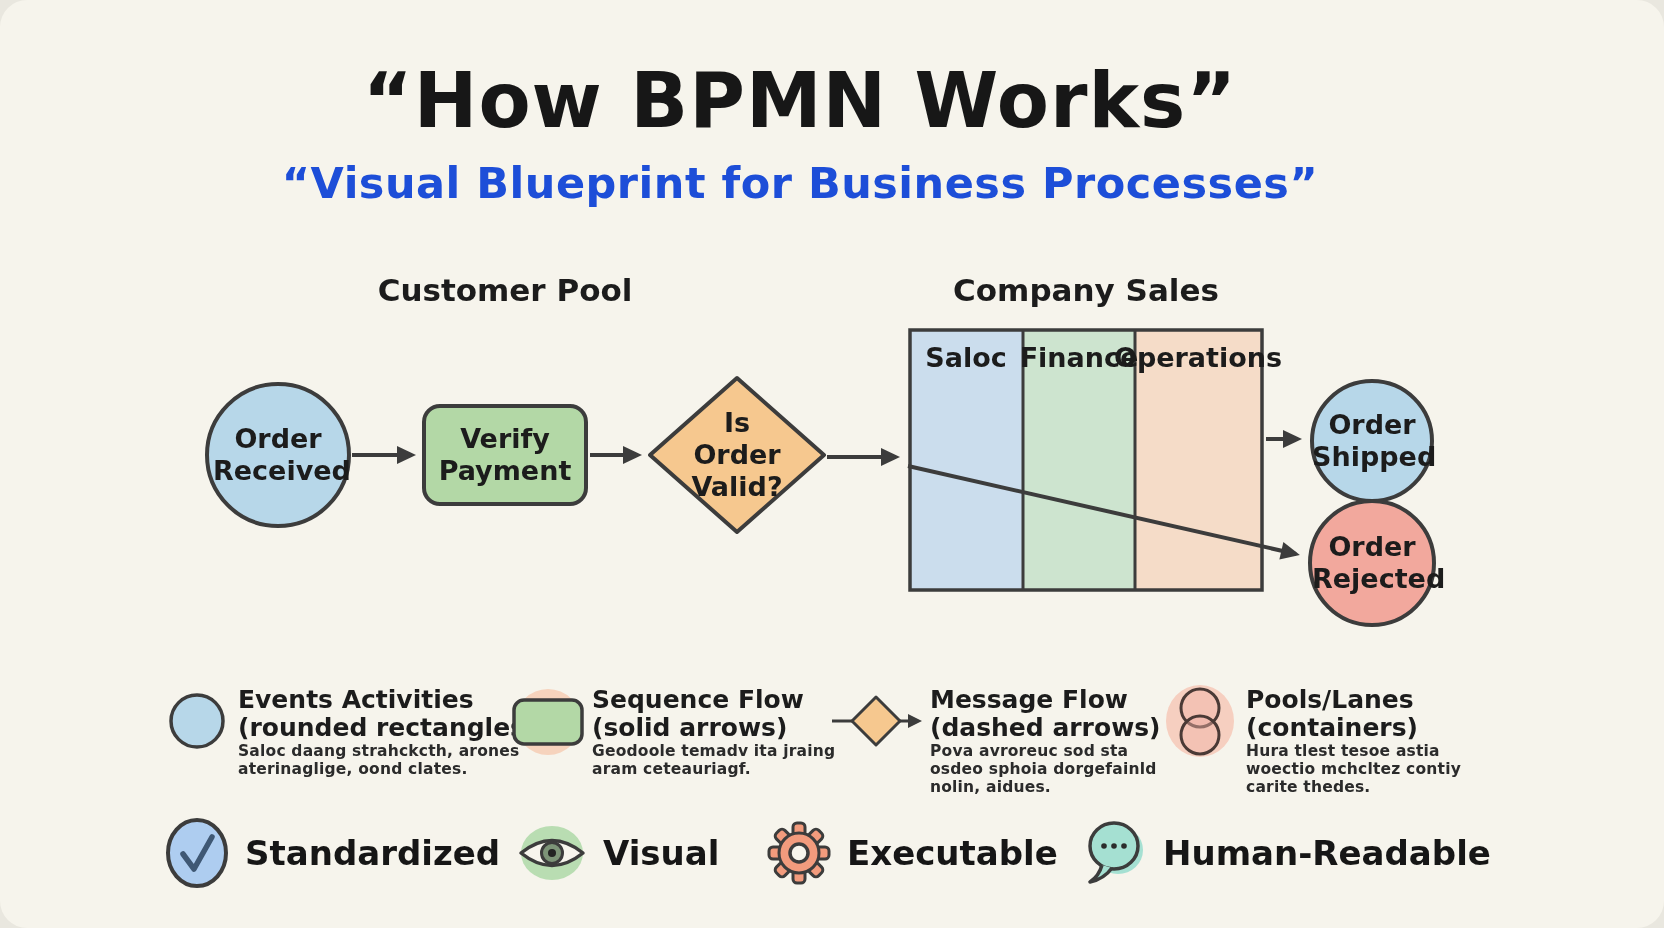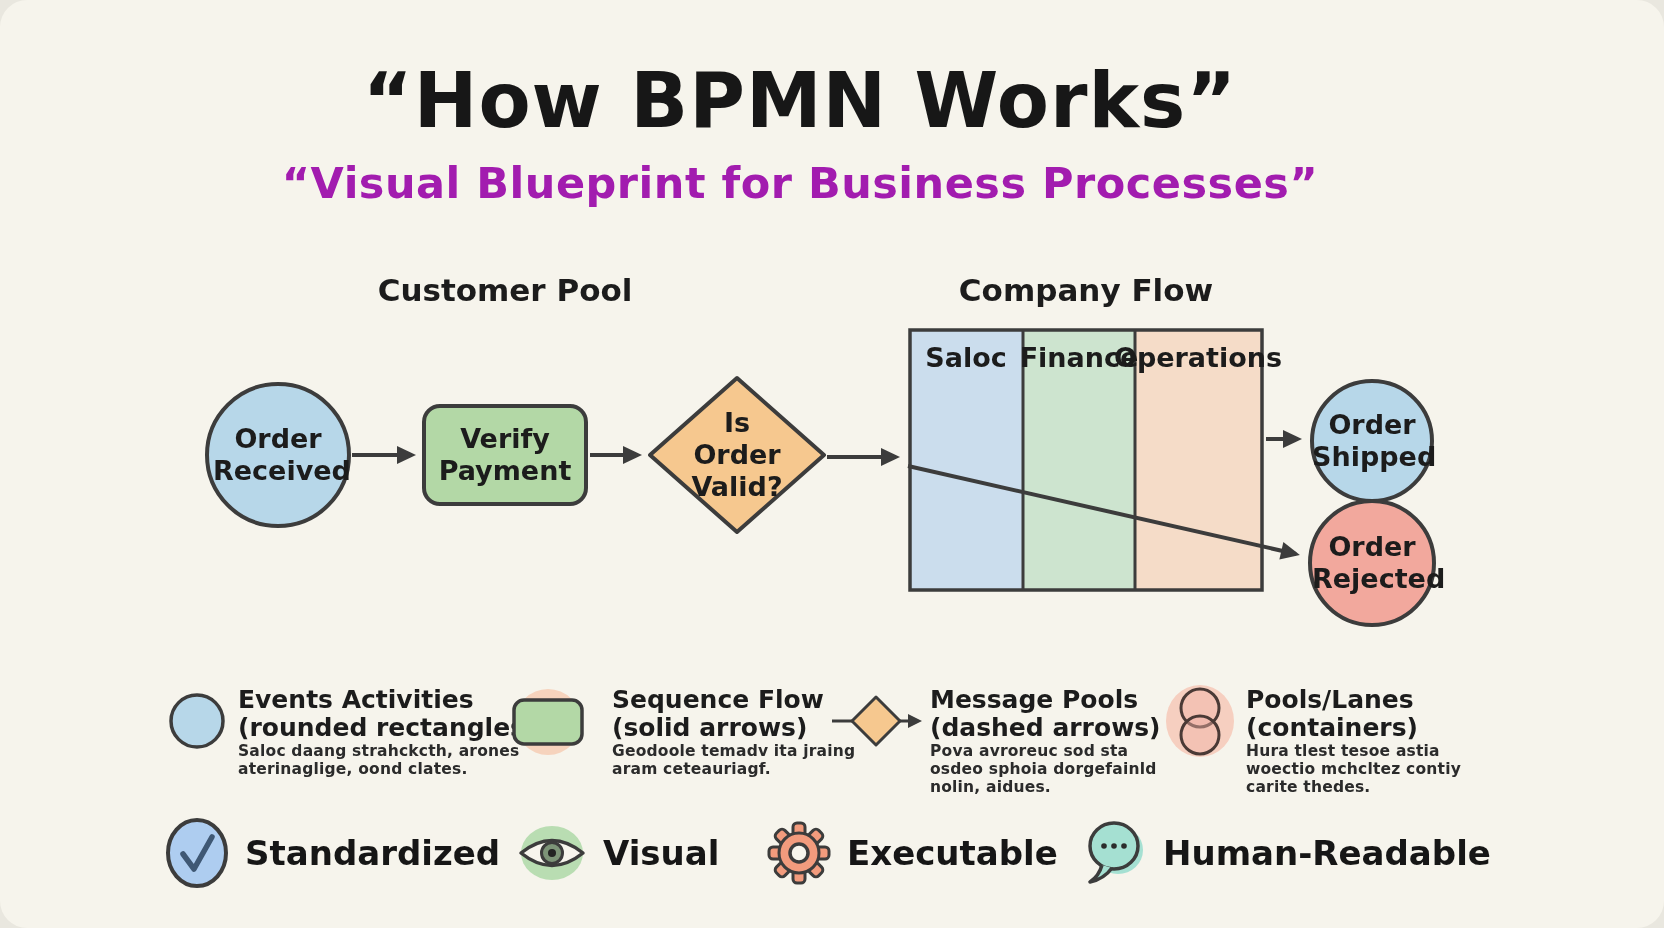--- a/index.html
+++ b/index.html
@@ -16,7 +16,7 @@
   }
   .subtitle{
     left:0;top:158px;width:1600px;text-align:center;
-    font-size:43px;font-weight:600;color:#a21caf;letter-spacing:.5px;
+    font-size:43px;font-weight:600;color:#1d4ed8;letter-spacing:.5px;
   }
   .pool-label{
     transform:translate(-50%,-50%);font-size:31px;font-weight:bold;

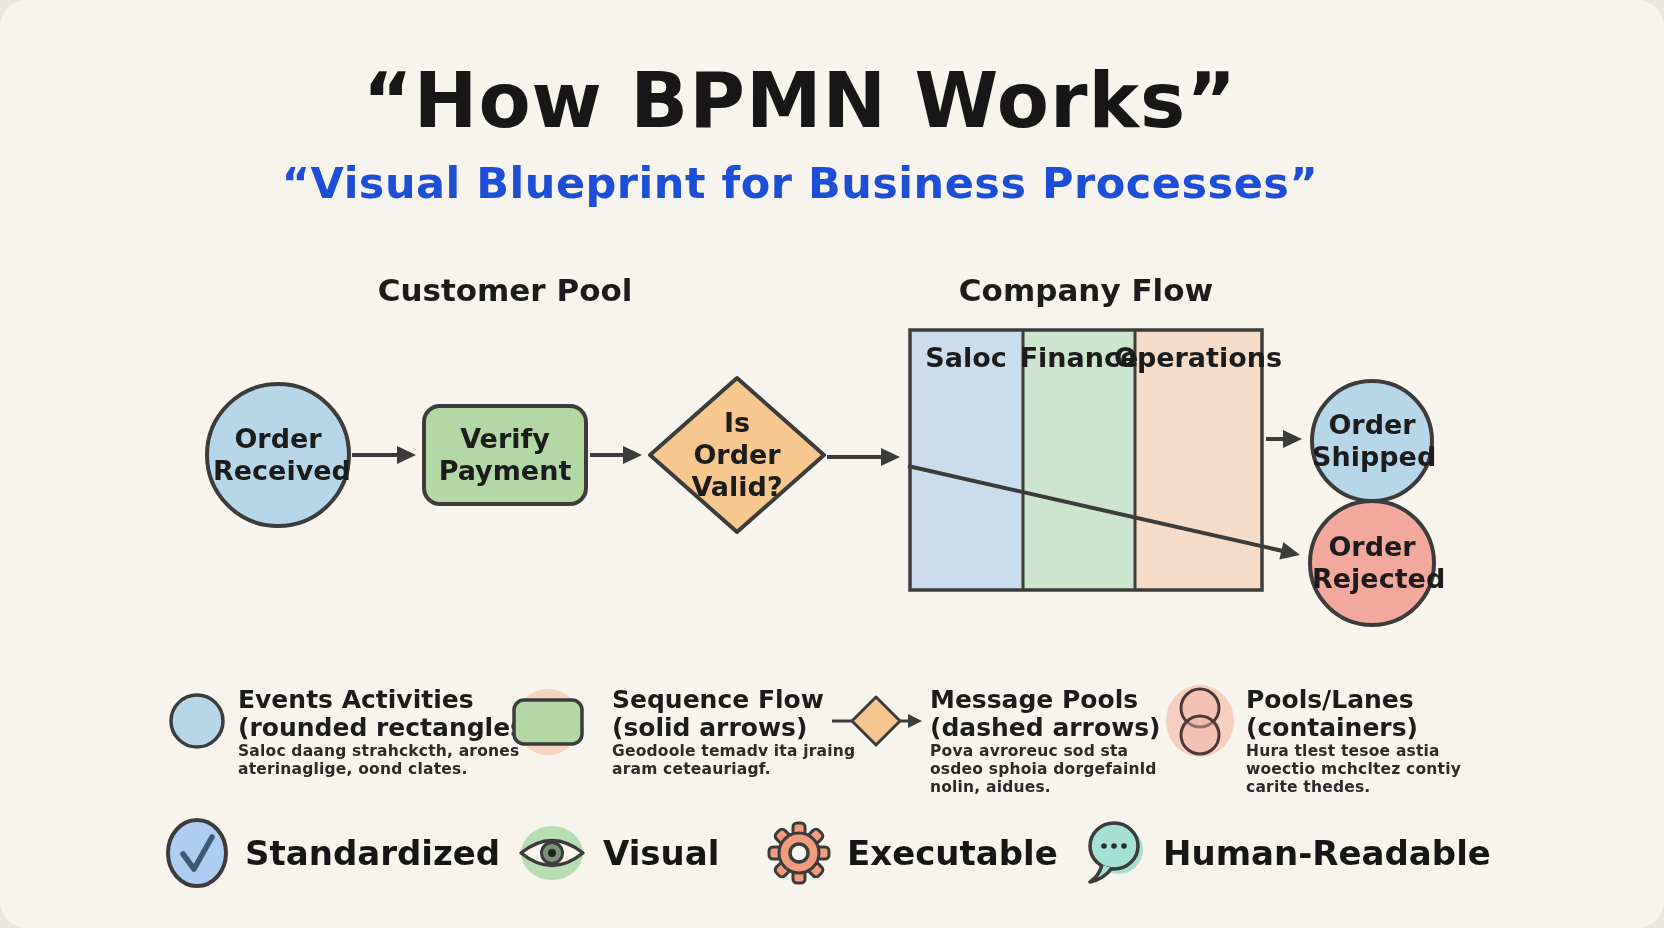--- a/index.html
+++ b/index.html
@@ -82,7 +82,7 @@
   <div class="abs subtitle">“Visual Blueprint for Business Processes”</div>
 
   <div class="abs pool-label" style="left:505px;top:290px">Customer Pool</div>
-  <div class="abs pool-label" style="left:1086px;top:290px">Company Flow</div>
+  <div class="abs pool-label" style="left:1086px;top:290px">Company Sales</div>
 
   <div class="abs lane-label" style="left:966px;top:357px">Saloc</div>
   <div class="abs lane-label" style="left:1079px;top:357px">Finance</div>

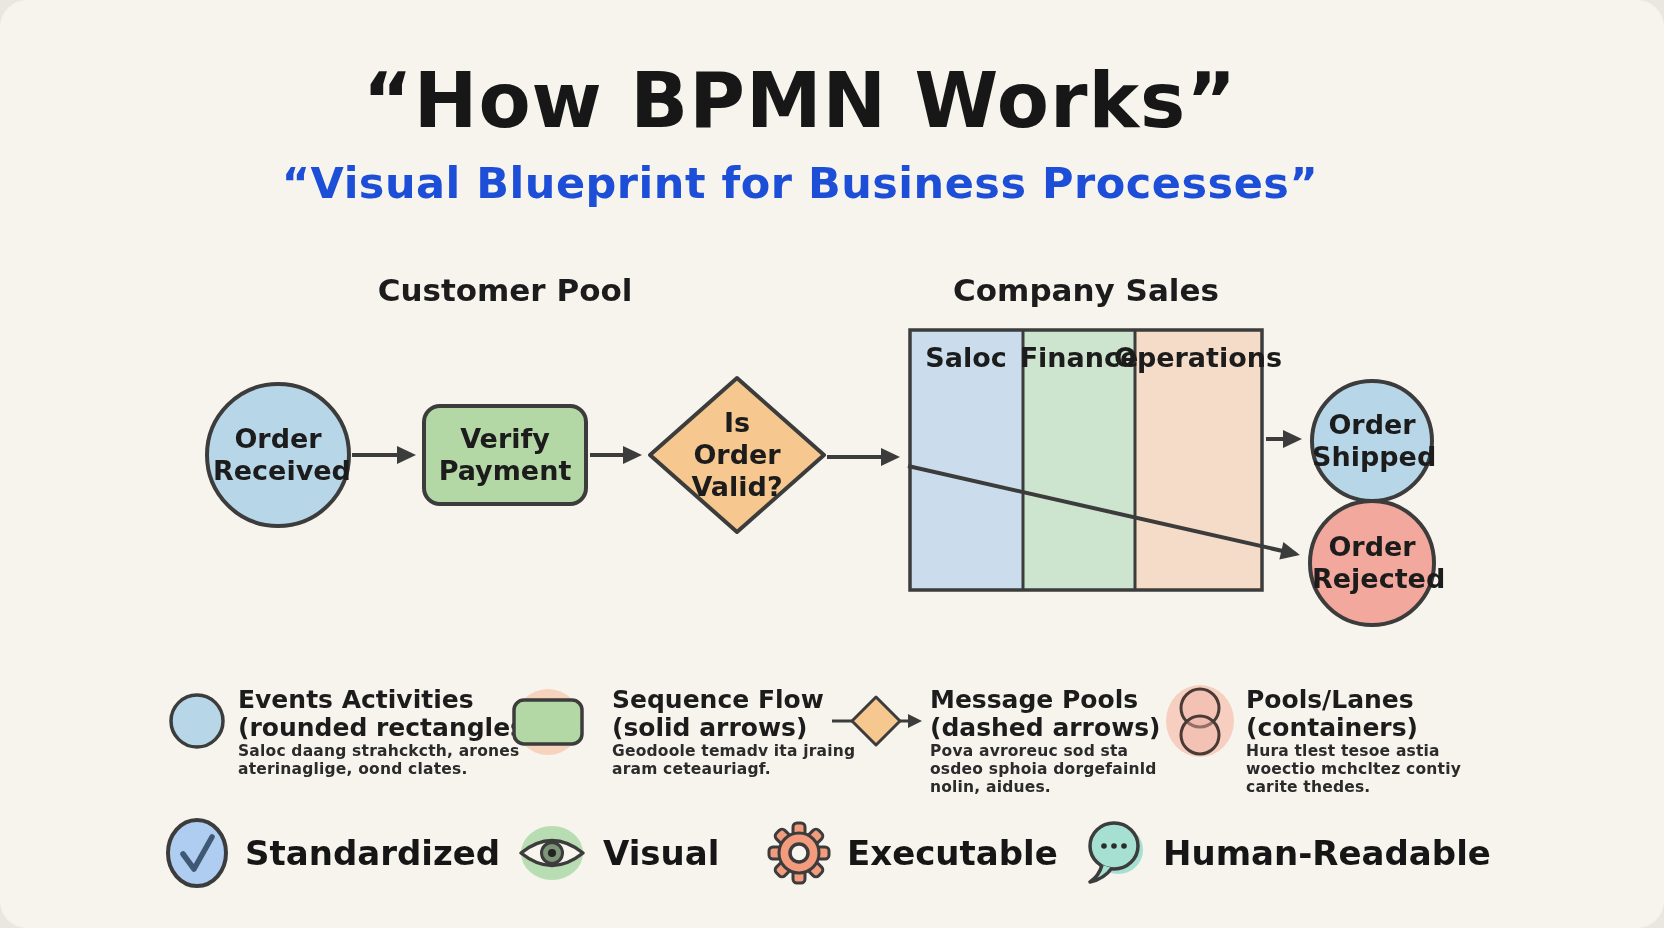--- a/index.html
+++ b/index.html
@@ -111,7 +111,7 @@
       <circle cx="44" cy="38" r="33" fill="#f6d3bd"></circle>
       <rect x="10" y="16" width="68" height="44" rx="10" fill="#b3d8a6" stroke="#3c3c3c" stroke-width="3.5"></rect>
     </svg>
-    <div class="legend-text" style="margin-left:20px">
+    <div class="legend-text" style="margin-left:0">
       <div class="legend-title">Sequence Flow</div>
       <div class="legend-title">(solid arrows)</div>
       <div class="legend-desc">Geodoole temadv ita jraing</div>

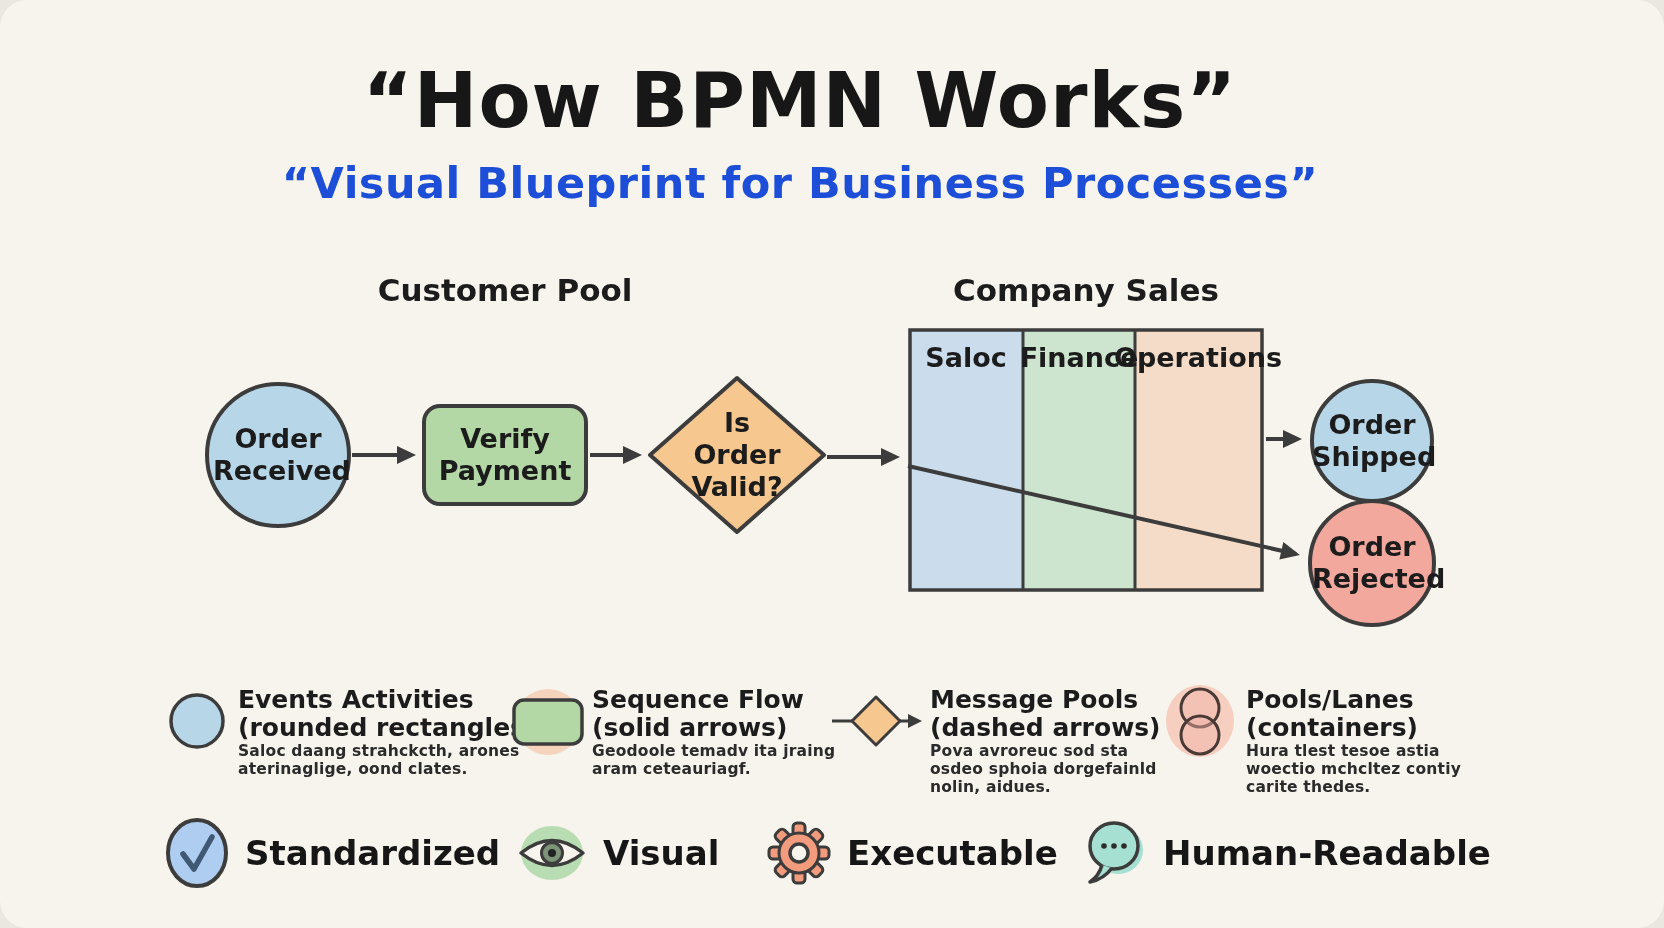--- a/index.html
+++ b/index.html
@@ -126,7 +126,7 @@
       <polygon points="46,5 70,29 46,53 22,29" fill="#f6c88f" stroke="#3c3c3c" stroke-width="3" stroke-linejoin="round"></polygon>
     </svg>
     <div class="legend-text" style="margin-left:6px">
-      <div class="legend-title">Message Pools</div>
+      <div class="legend-title">Message Flow</div>
       <div class="legend-title">(dashed arrows)</div>
       <div class="legend-desc">Pova avroreuc sod sta</div>
       <div class="legend-desc">osdeo sphoia dorgefainld</div>

